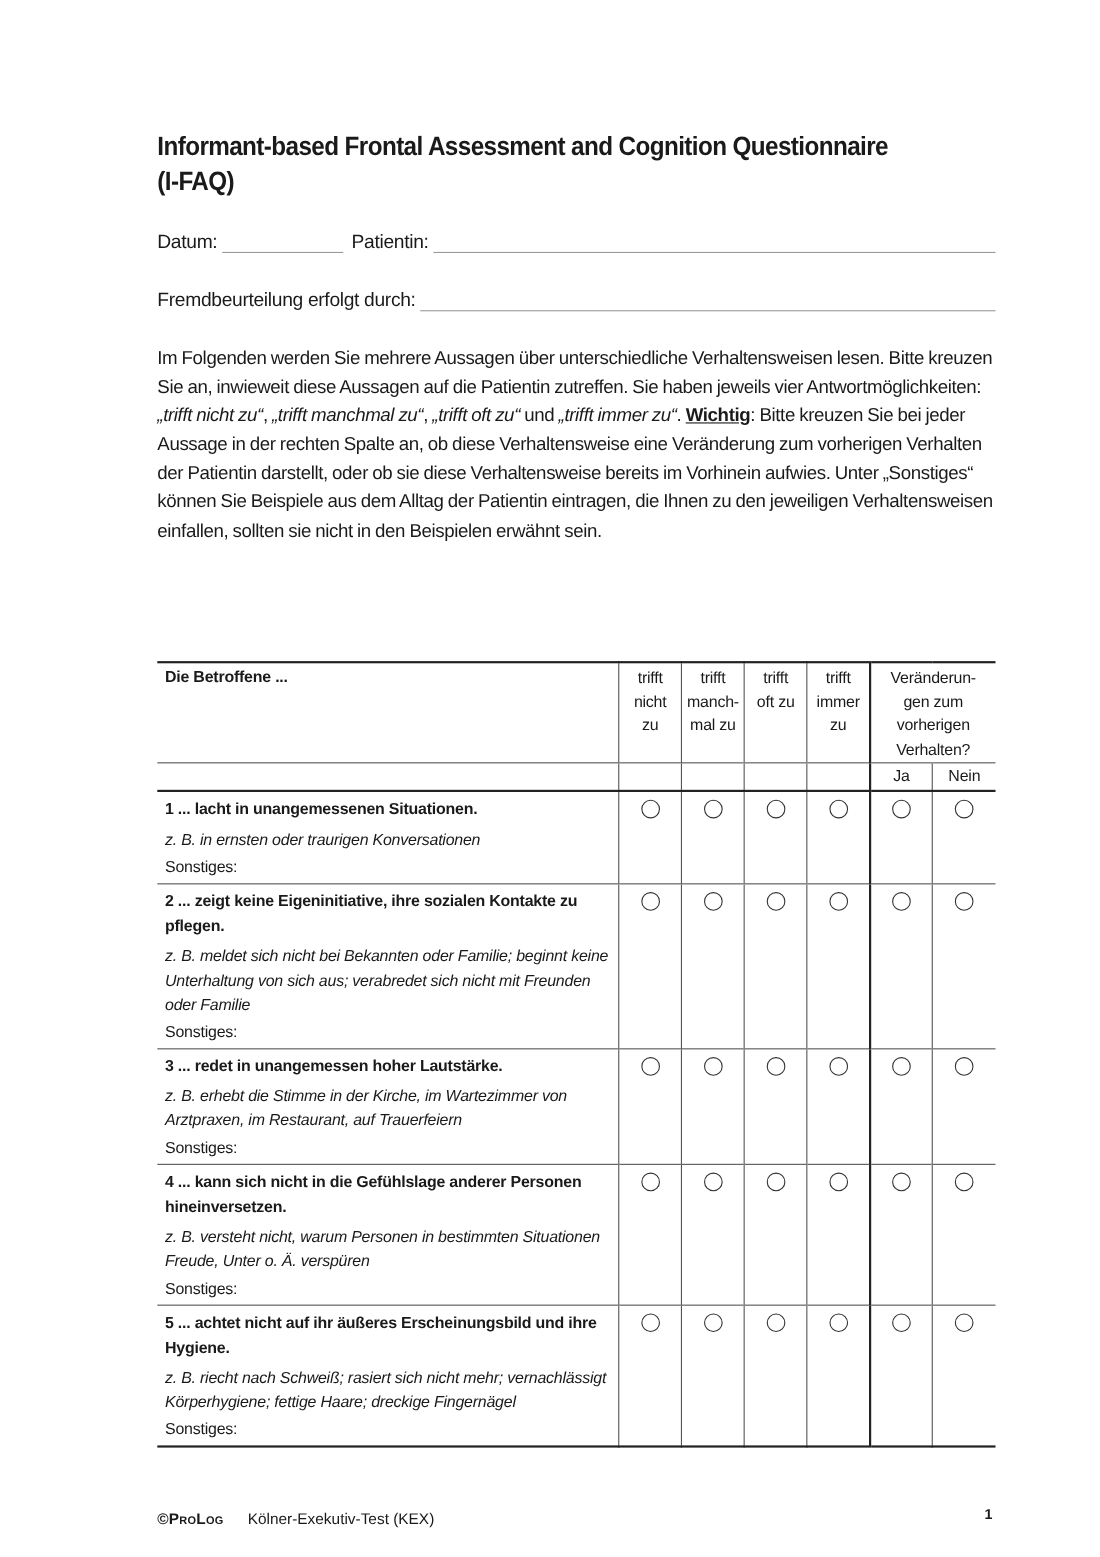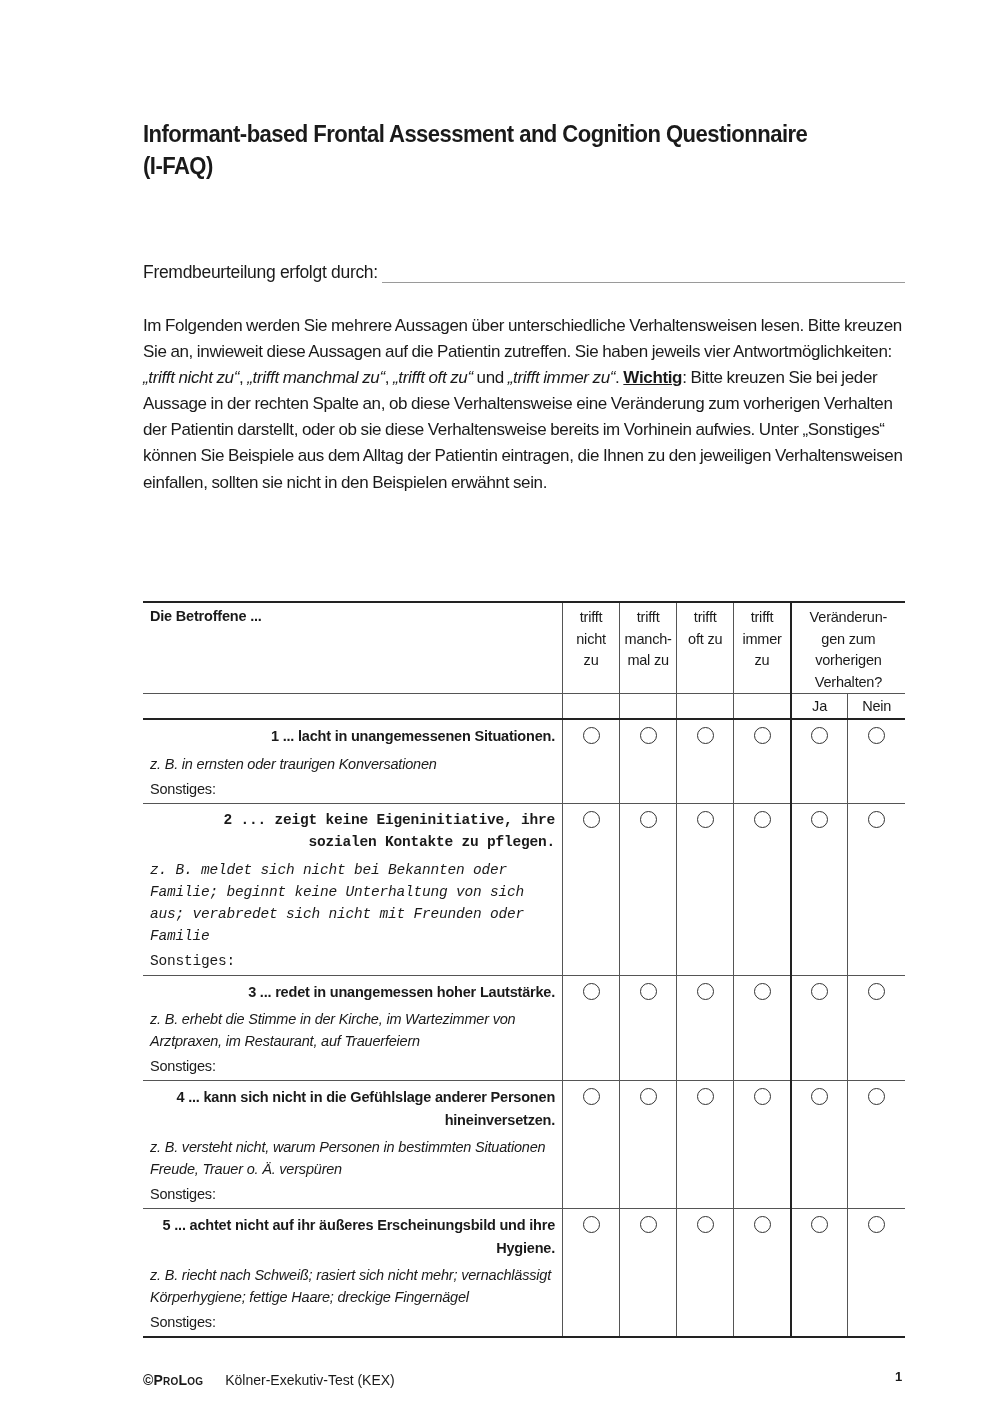--- a/index.html
+++ b/index.html
@@ -54,6 +54,12 @@
     <span>(I-FAQ)</span>
   </h1>
 
+  <div class="field-row row-datum">
+    <span class="field-label">Datum:</span>
+    <span class="field-line" style="width:110px"></span>
+    <span class="field-label">Patientin:</span>
+    <span class="field-line" style="flex:1; margin-right:0"></span>
+  </div>
 
   <div class="field-row row-fremd">
     <span class="field-label">Fremdbeurteilung erfolgt durch:</span>

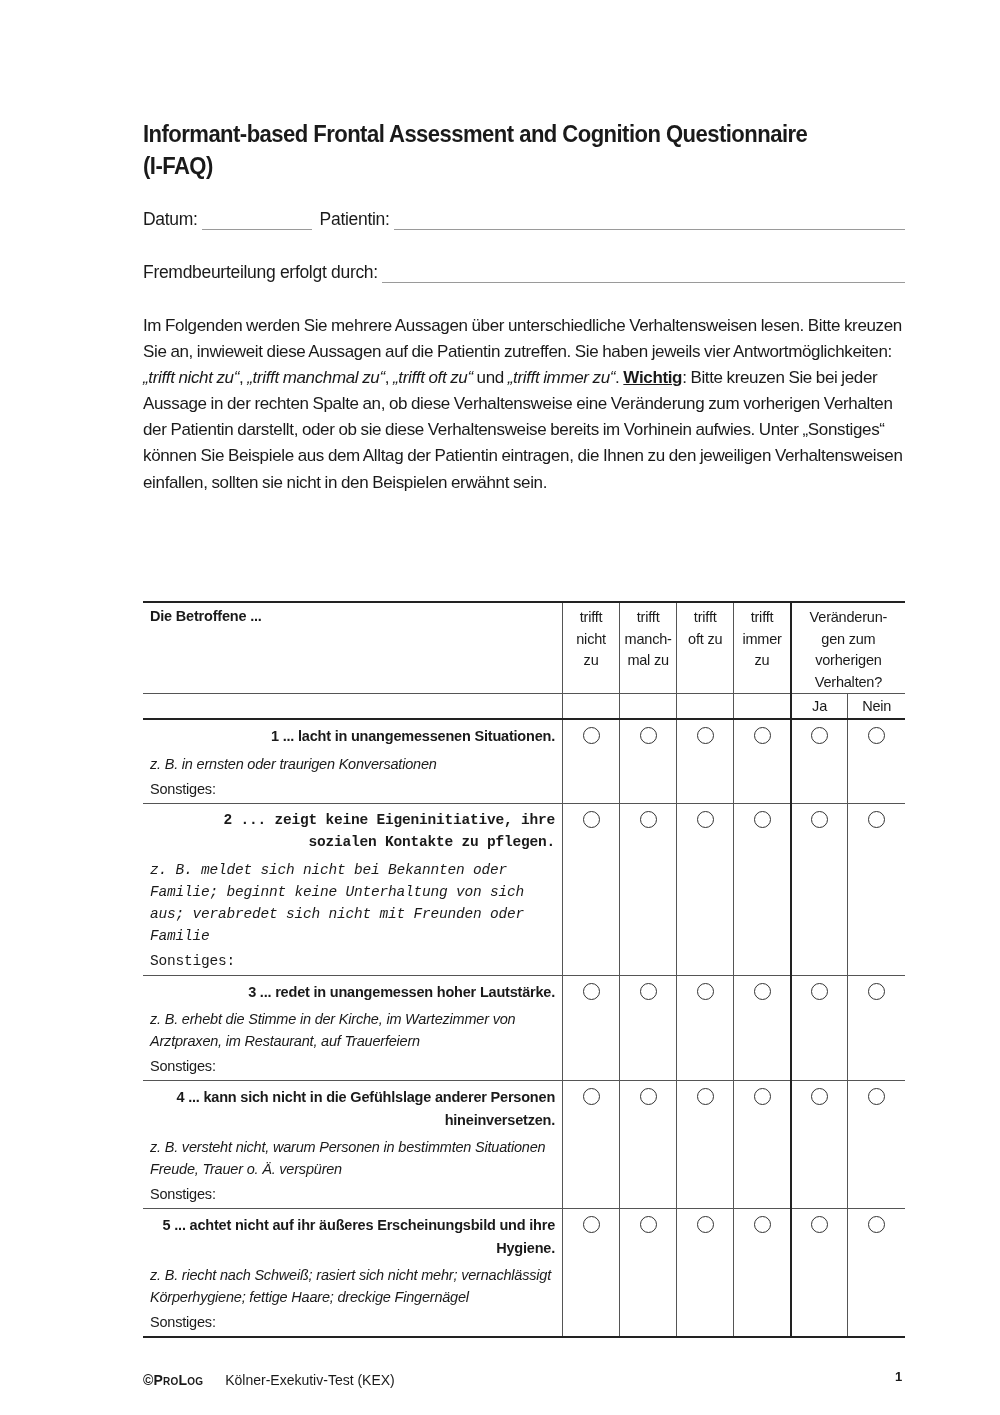--- a/index.html
+++ b/index.html
@@ -31,7 +31,7 @@
   tr.item.first { border-top: 2.5px solid #222; }
   tr.item.last { border-bottom: 2.5px solid #222; }
   .item-text { padding: 5px 7px 3px 7px !important; }
-  .item-title { font-weight: bold; line-height: 22.5px; font-size: 14.5px; text-align: right; }
+  .item-title { font-weight: bold; line-height: 22.5px; font-size: 14.5px; }
   .item-example { font-style: italic; line-height: 22px; margin-top: 5px; font-size: 14.5px; }
   .item-sonstiges { line-height: 22px; margin-top: 3px; font-size: 14.5px; }
   .radio-cell { text-align: center; padding-top: 7px !important; }

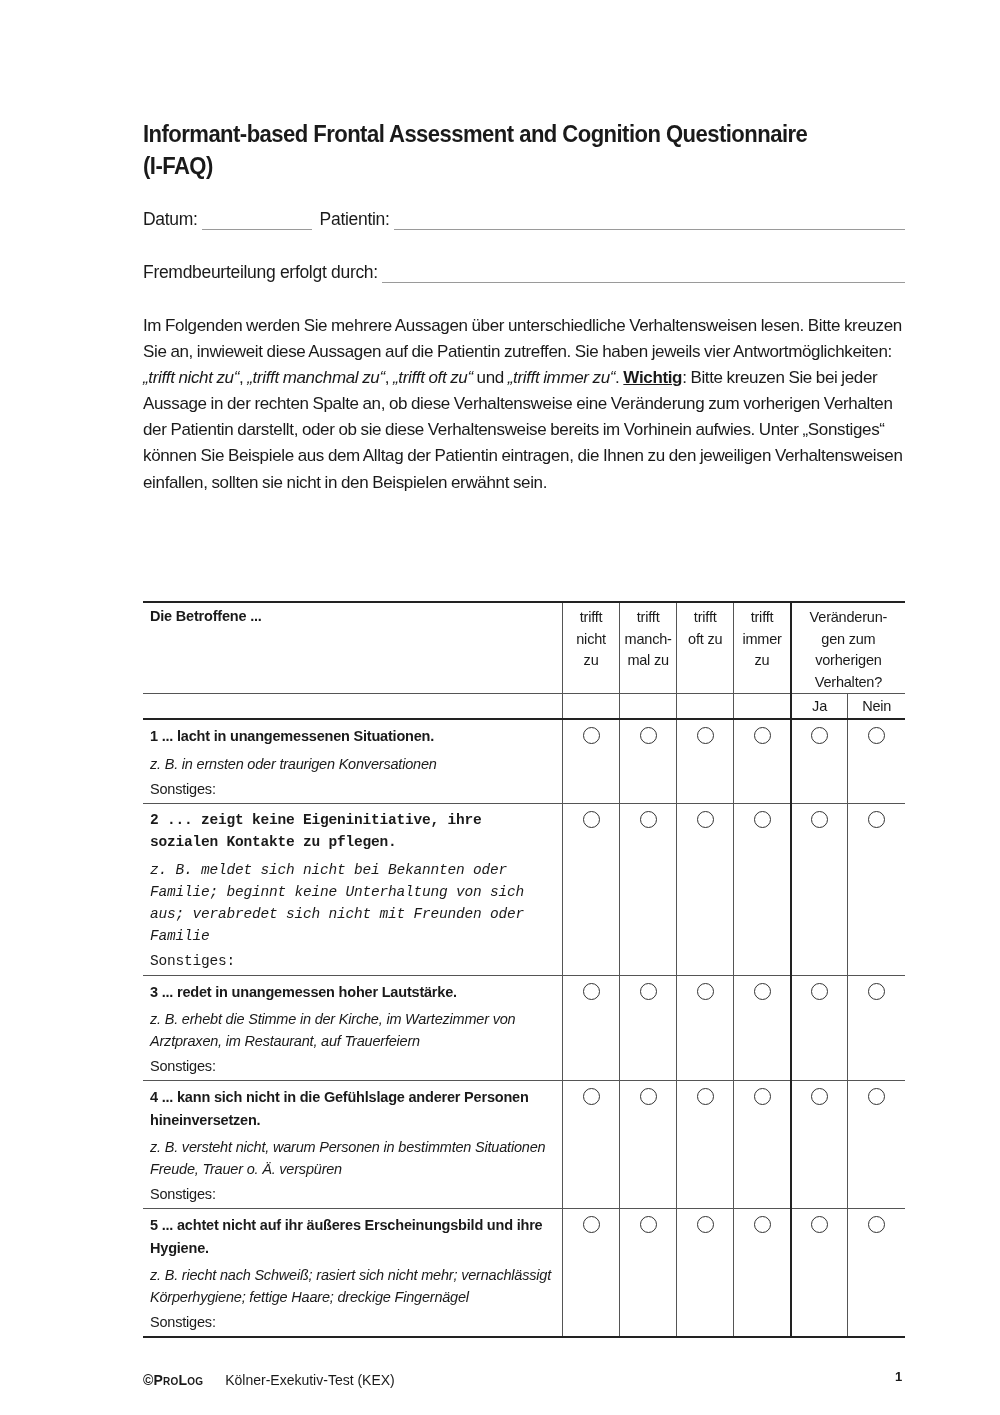--- a/index.html
+++ b/index.html
@@ -131,7 +131,7 @@
           <td class="radio-cell thick-left"><span class="radio"></span></td>
           <td class="radio-cell"><span class="radio"></span></td>
         </tr>
-        <tr class="item" style="height: 147px; font-family: Liberation Mono, monospace;">
+        <tr class="item" style="height: 147px;">
           <td class="item-text">
             <div class="item-title">2 ... zeigt keine Eigeninitiative, ihre sozialen Kontakte zu pflegen.</div>
             <div class="item-example">z. B. meldet sich nicht bei Bekannten oder Familie; beginnt keine Unterhaltung von sich aus; verabredet sich nicht mit Freunden oder Familie</div>

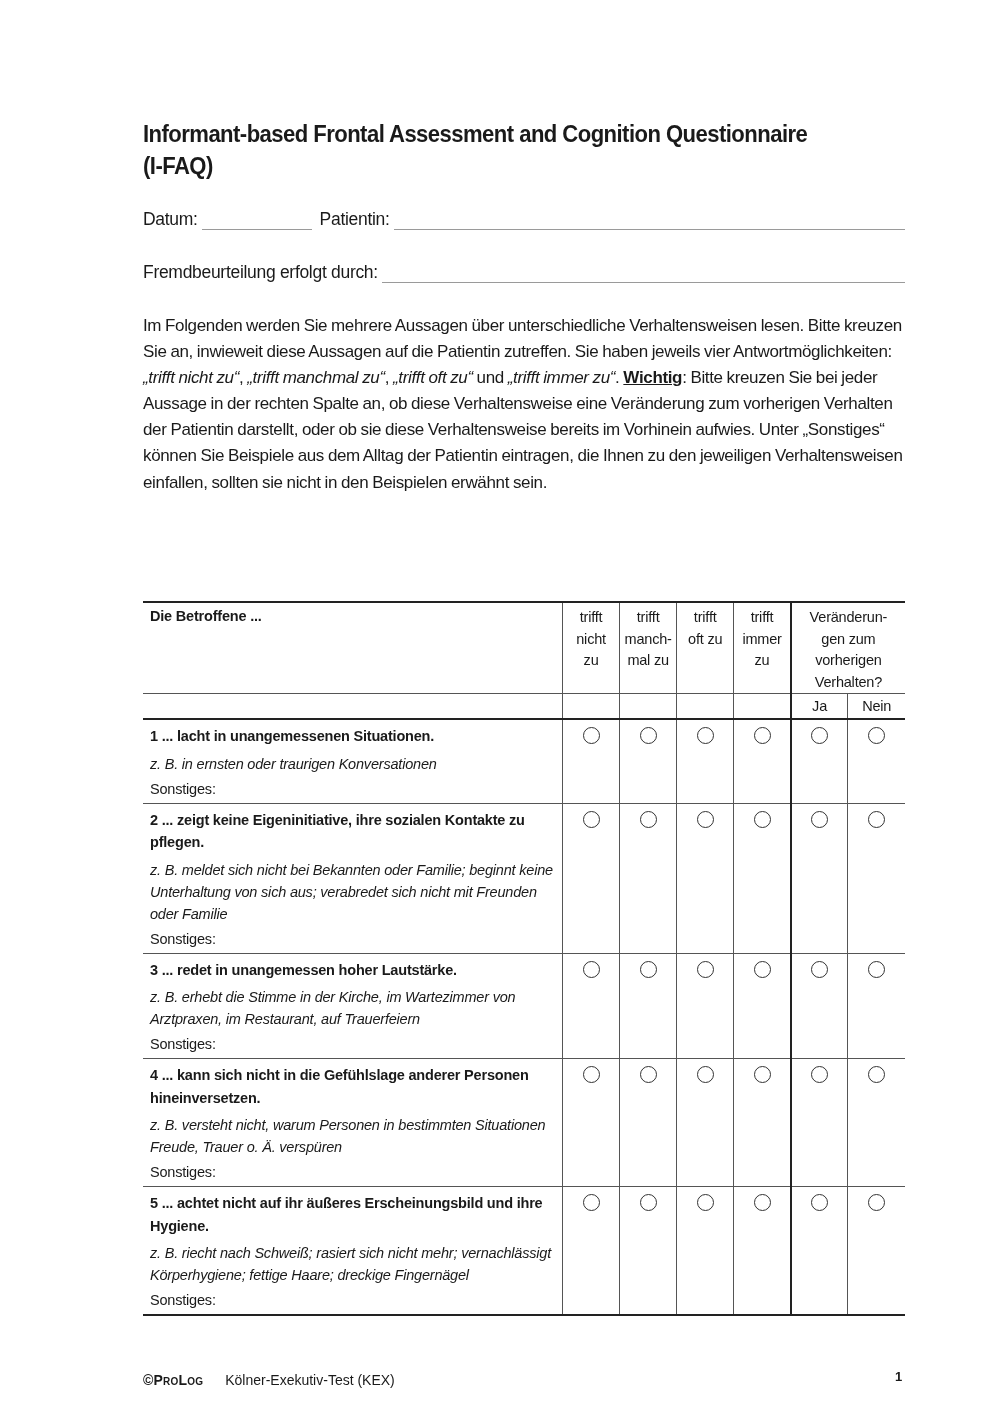--- a/index.html
+++ b/index.html
@@ -160,7 +160,7 @@
         <tr class="item" style="height: 125px;">
           <td class="item-text">
             <div class="item-title">4 ... kann sich nicht in die Gefühlslage anderer Personen hineinversetzen.</div>
-            <div class="item-example">z. B. versteht nicht, warum Personen in bestimmten Situationen Freude, Trauer o. Ä. verspüren</div>
+            <div class="item-example">z. B. versteht nicht, warum Personen in bestimmten Situationen Freude, Unter o. Ä. verspüren</div>
             <div class="item-sonstiges">Sonstiges:</div>
           </td>
           <td class="radio-cell"><span class="radio"></span></td>

